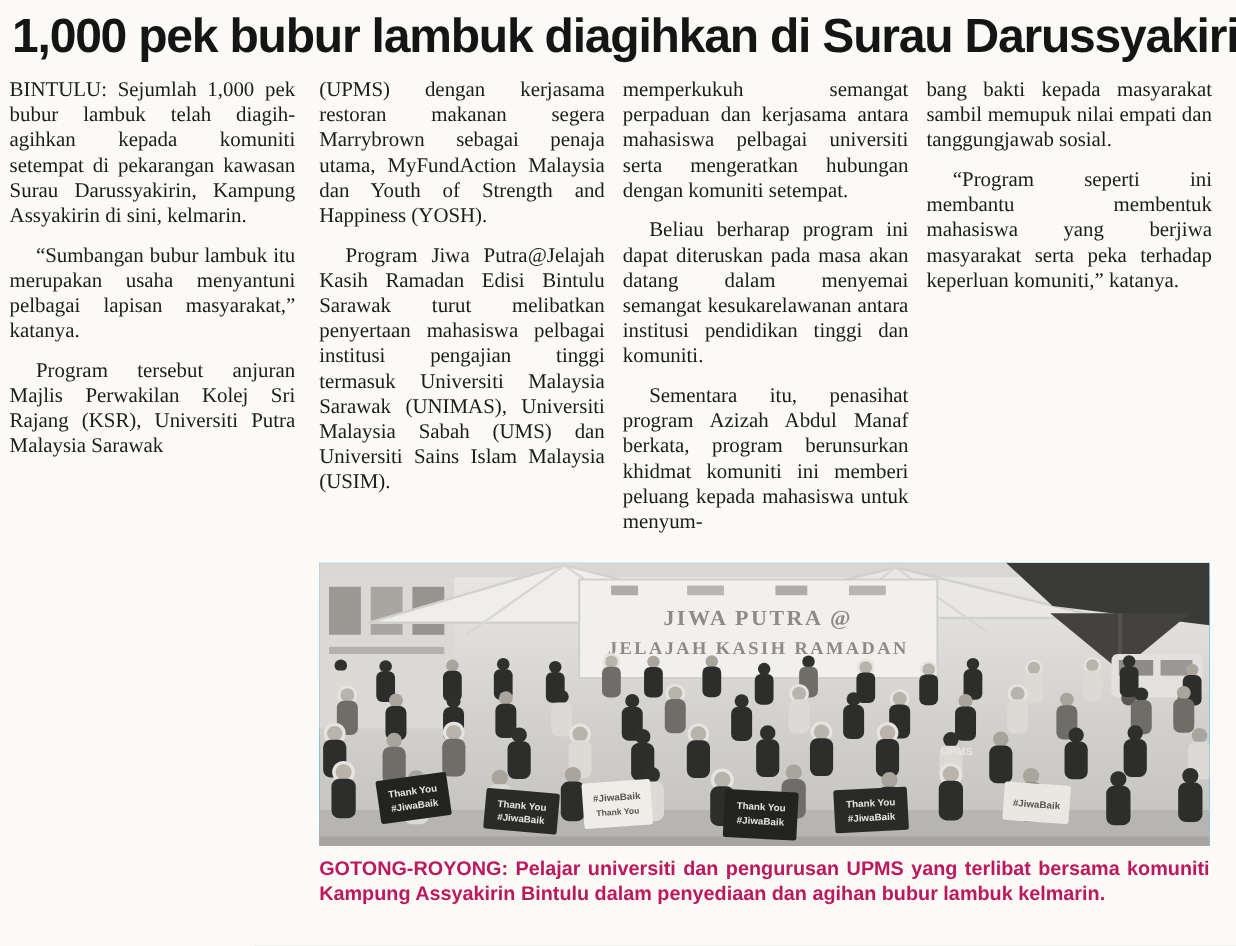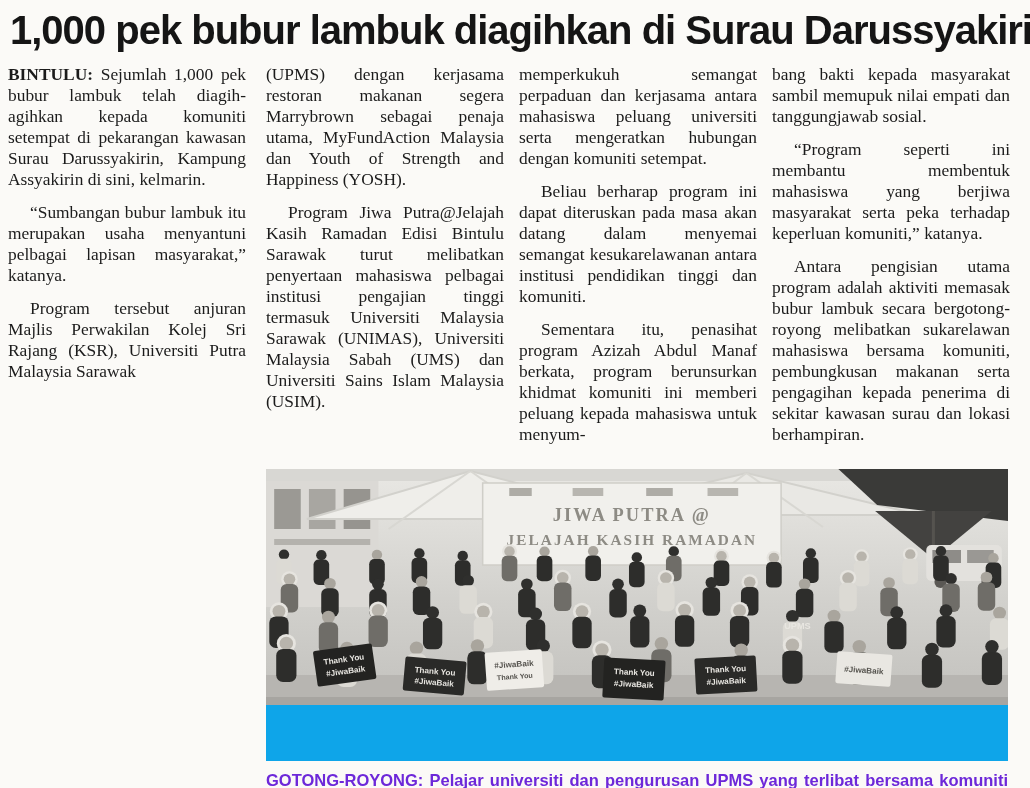--- a/index.html
+++ b/index.html
@@ -36,7 +36,7 @@
   .cols-234{display:grid;grid-template-columns:repeat(3,1fr);column-gap:3px;}
   .col p{margin:0;}
   .col p.indent{text-indent:22px;margin-top:12px;}
-  .dateline{font-weight:700;}
+  .dateline{font-weight:400;}
   .photo-fig{
     margin:24px 14px 0 0;
     height:292px;

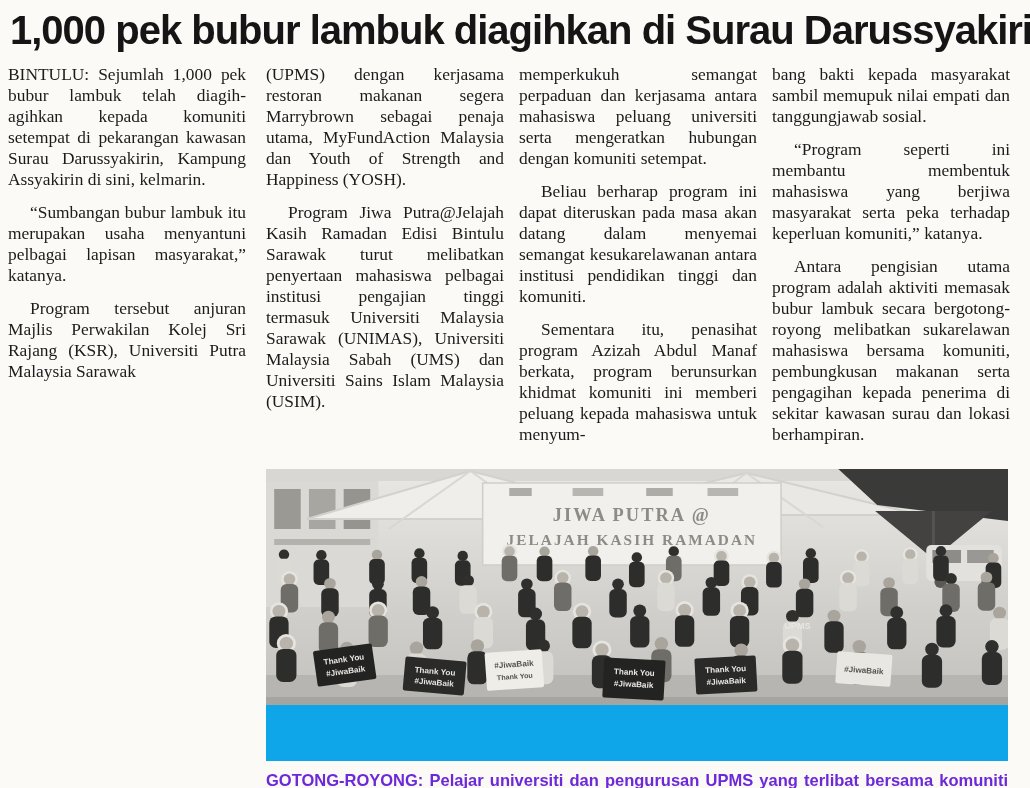--- a/index.html
+++ b/index.html
@@ -93,7 +93,7 @@
           <p class="indent">Program Jiwa Putra@Jelajah Kasih Ramadan Edisi Bintulu Sarawak turut melibatkan penyertaan mahasiswa pelbagai institusi pengajian tinggi termasuk Universiti Malaysia Sarawak (UNIMAS), Universiti Malaysia Sabah (UMS) dan Universiti Sains Islam Malaysia (USIM).</p>
         </div>
         <div class="col">
-          <p>memperkukuh semangat perpaduan dan kerjasama antara mahasiswa peluang universiti serta mengeratkan hubungan dengan komuniti setempat.</p>
+          <p>memperkukuh semangat perpaduan dan kerjasama antara mahasiswa pelbagai universiti serta mengeratkan hubungan dengan komuniti setempat.</p>
           <p class="indent">Beliau berharap program ini dapat diteruskan pada masa akan datang dalam menyemai semangat kesukarelawanan antara institusi pendidikan tinggi dan komuniti.</p>
           <p class="indent">Sementara itu, penasihat program Azizah Abdul Manaf berkata, program berunsurkan khidmat komuniti ini memberi peluang kepada mahasiswa untuk menyum-</p>
         </div>

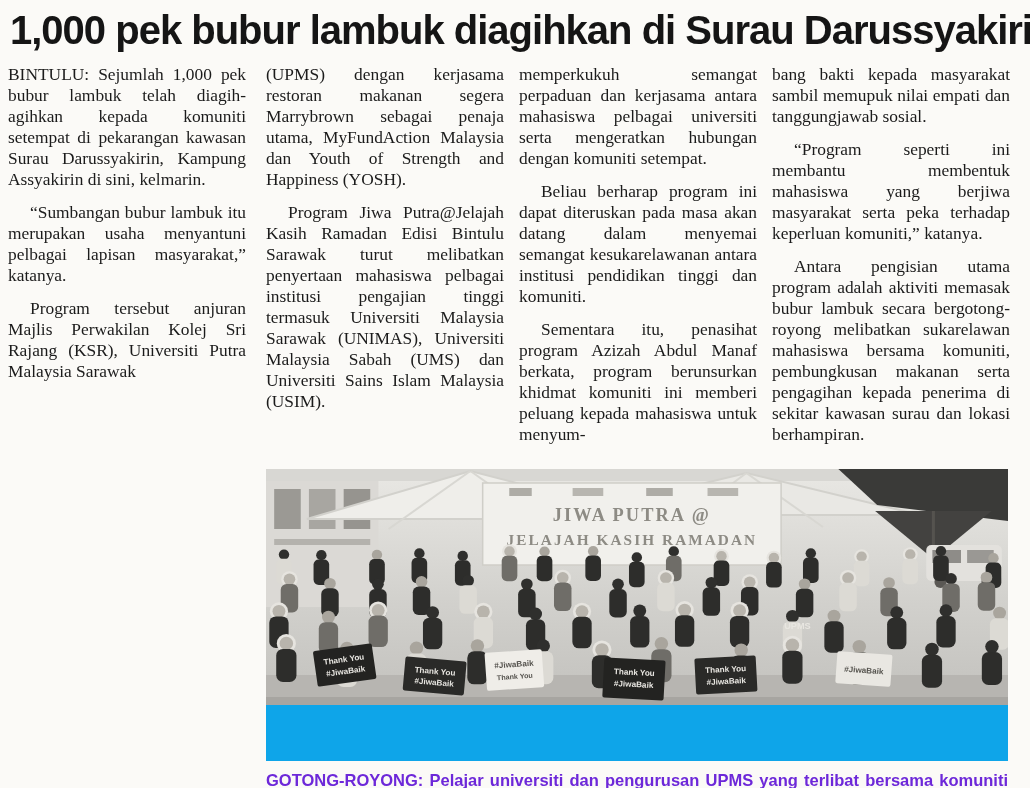--- a/index.html
+++ b/index.html
@@ -100,7 +100,6 @@
         <div class="col">
           <p>bang bakti kepada masyarakat sambil memupuk nilai empati dan tanggungjawab sosial.</p>
           <p class="indent">“Program seperti ini membantu membentuk mahasiswa yang berjiwa masyarakat serta peka terhadap keperluan komuniti,” katanya.</p>
-          <p class="indent">Antara pengisian utama program adalah aktiviti memasak bubur lambuk secara bergotong-royong melibatkan sukarelawan mahasiswa bersama komuniti, pembungkusan makanan serta pengagihan kepada penerima di sekitar kawasan surau dan lokasi berhampiran.</p>
         </div>
       </div>
 

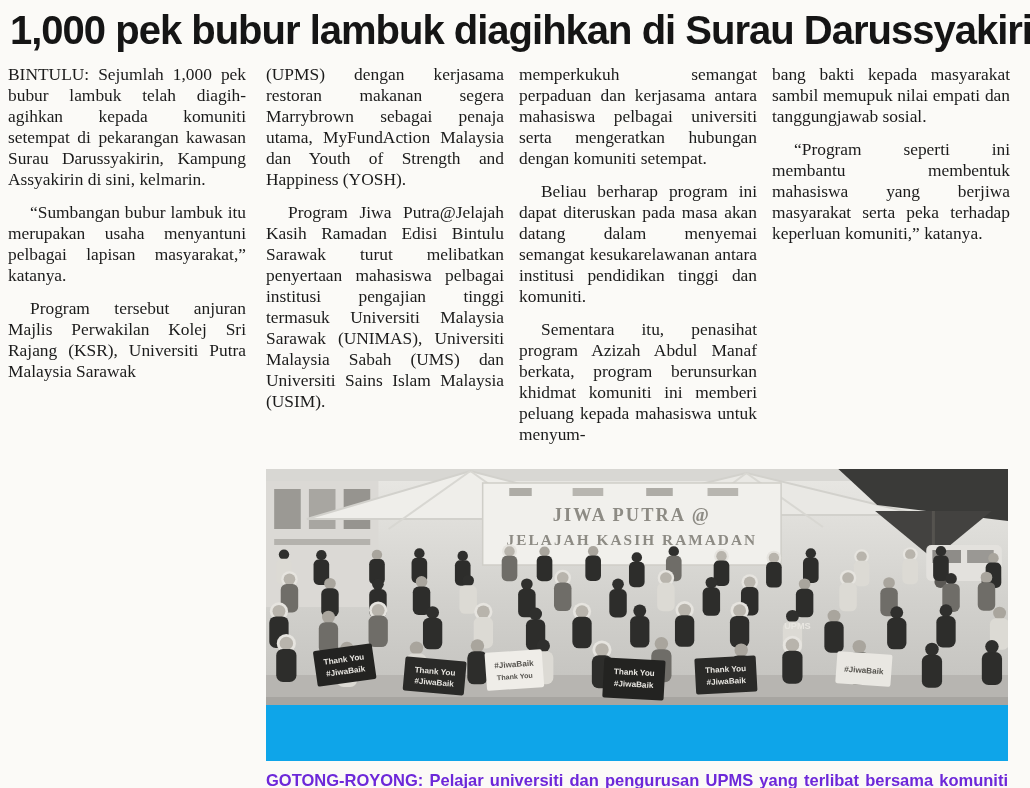--- a/index.html
+++ b/index.html
@@ -39,7 +39,7 @@
   .dateline{font-weight:400;}
   .photo-fig{
     margin:24px 14px 0 0;
-    height:292px;
+    height:236px;
     background:#0ea5e9;
     overflow:hidden;
     text-align:center;

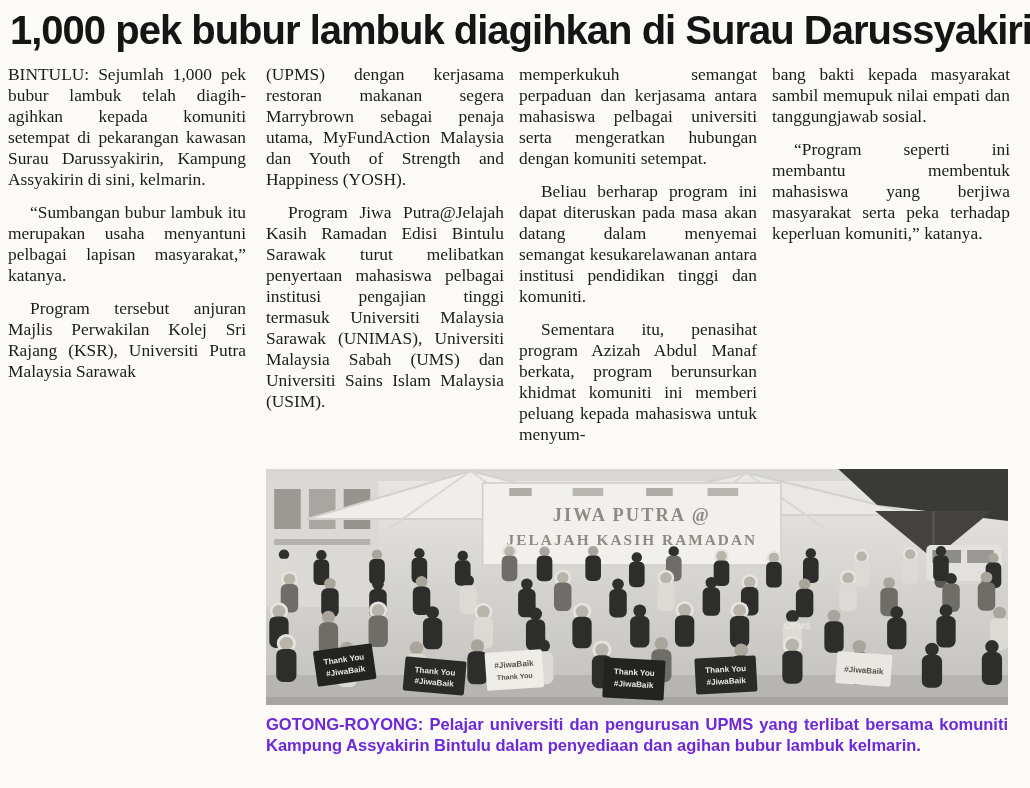--- a/index.html
+++ b/index.html
@@ -52,7 +52,7 @@
     font-size:16.5px;
     line-height:21px;
     text-align:justify;
-    color:#6d28d9;
+    color:#be185d;
   }
   .svg-banner-text{
     font-family:"Liberation Serif", serif;

